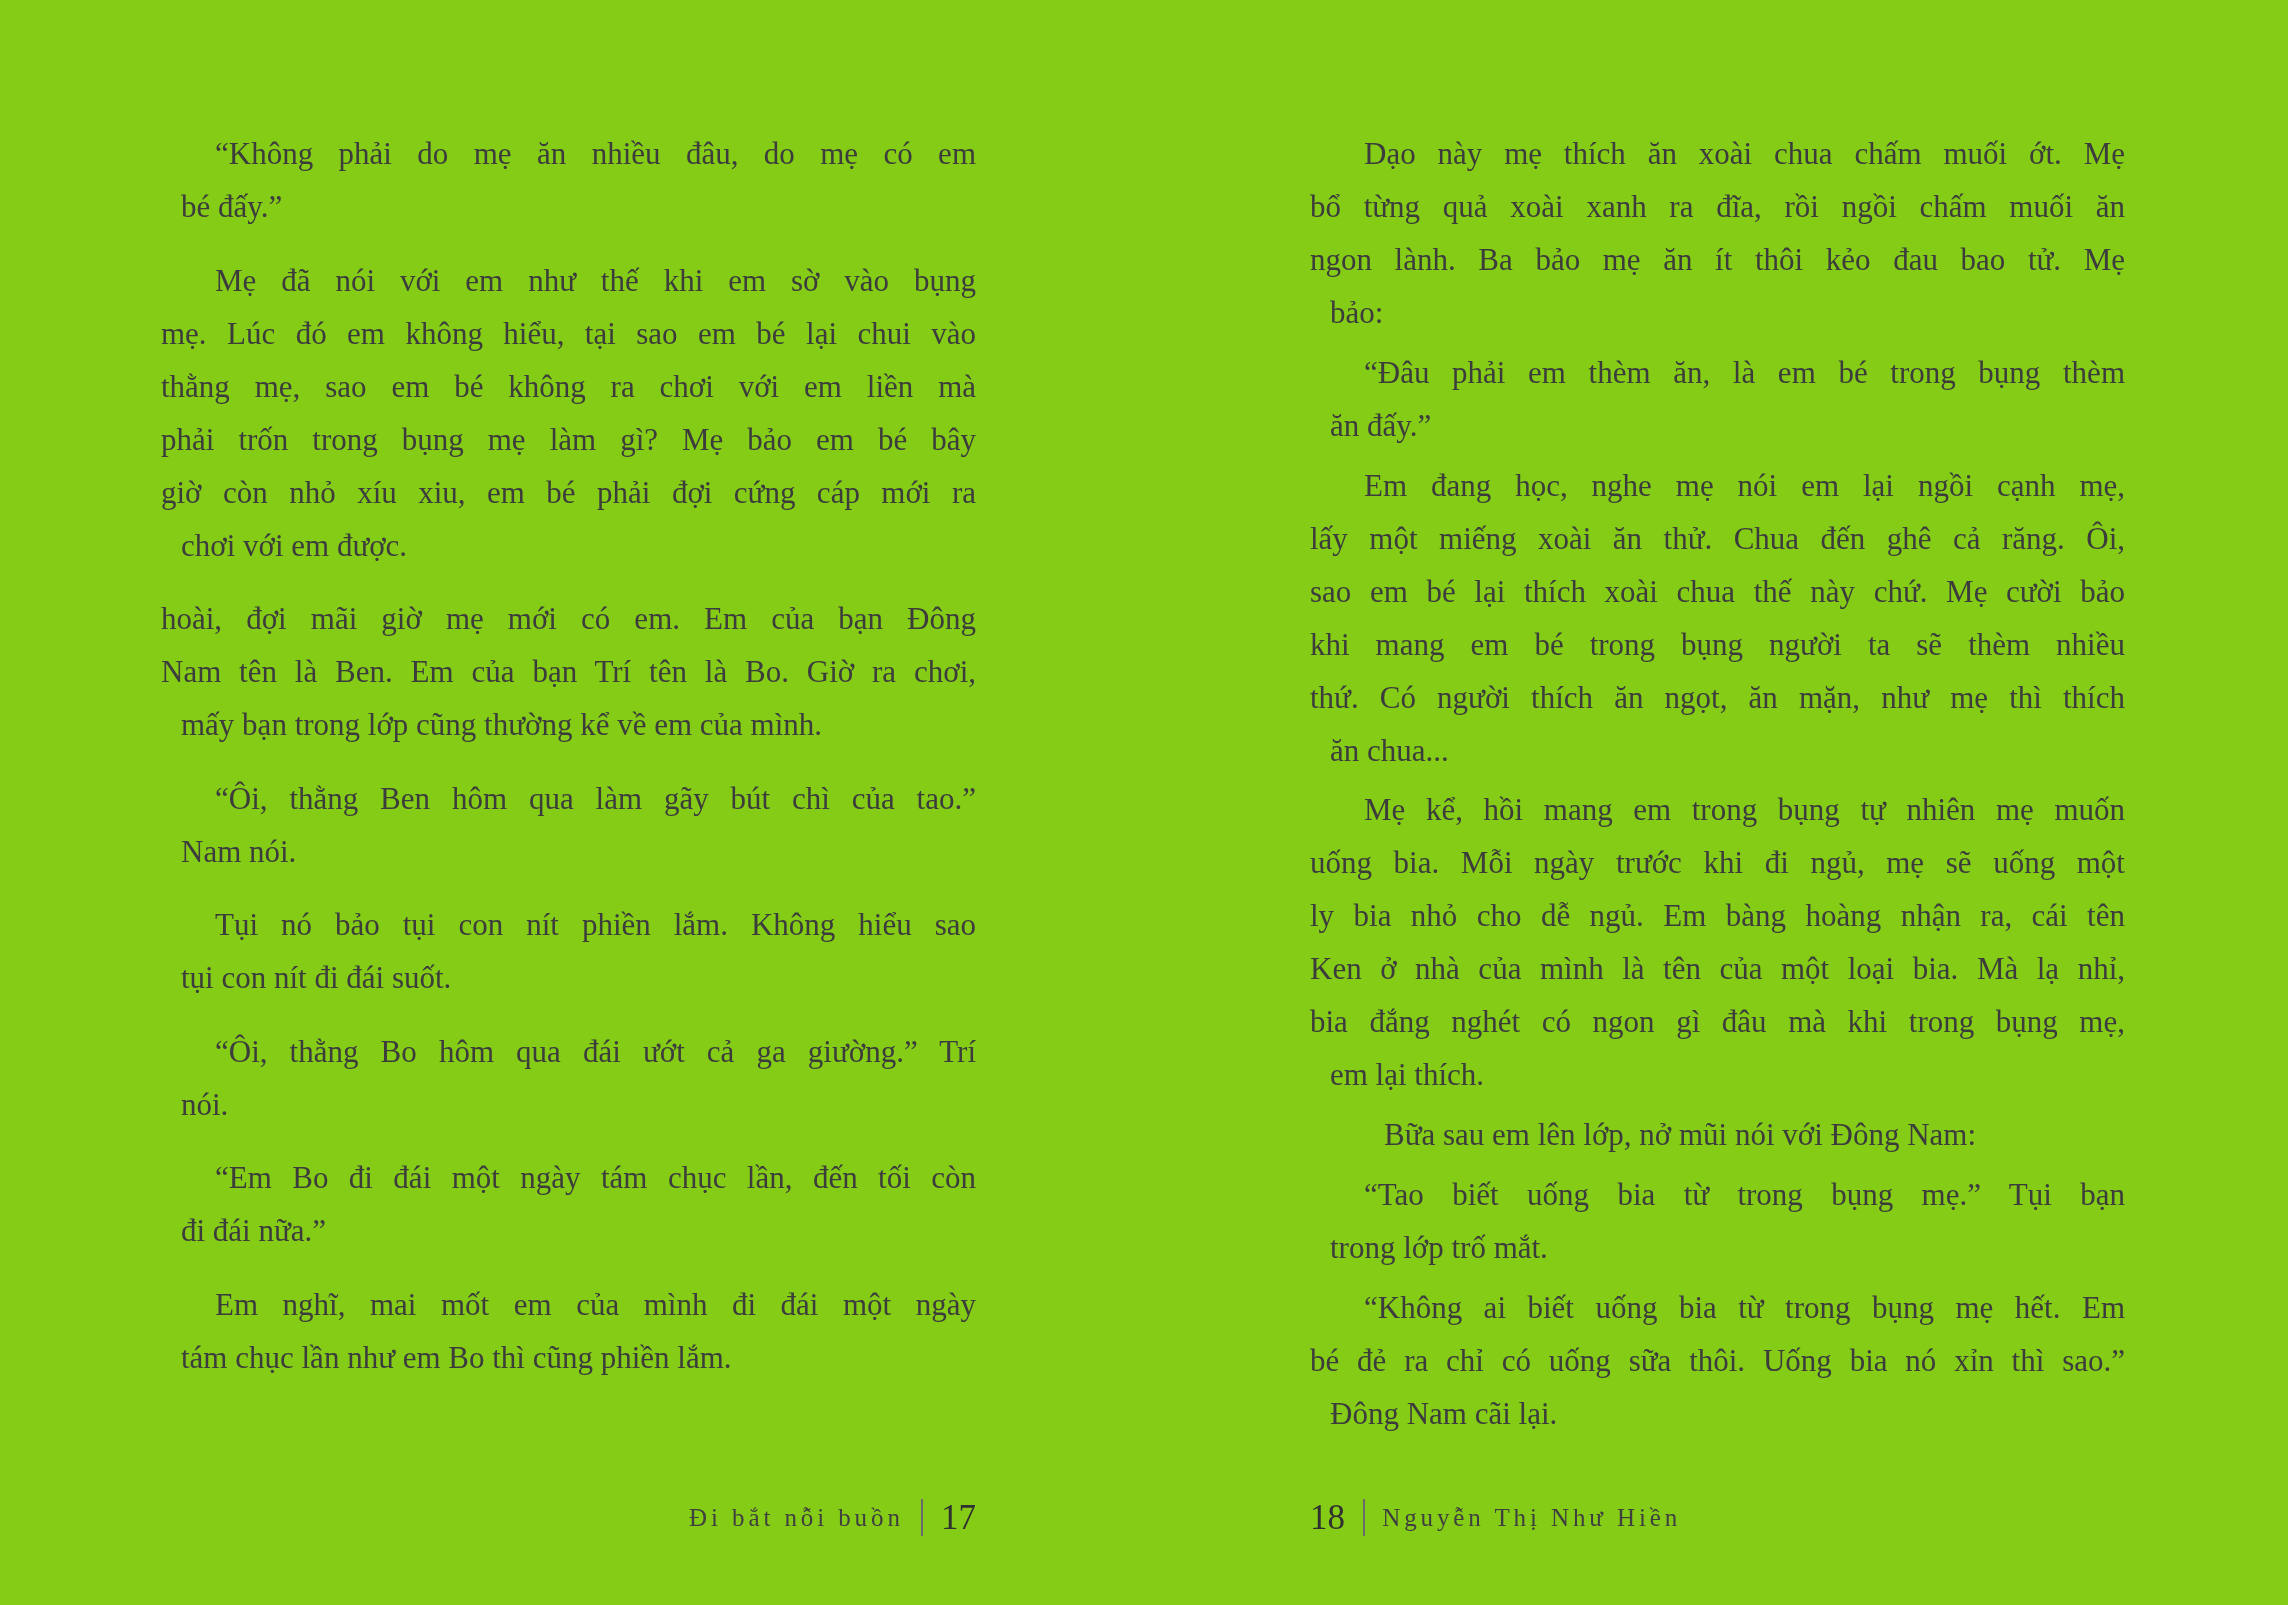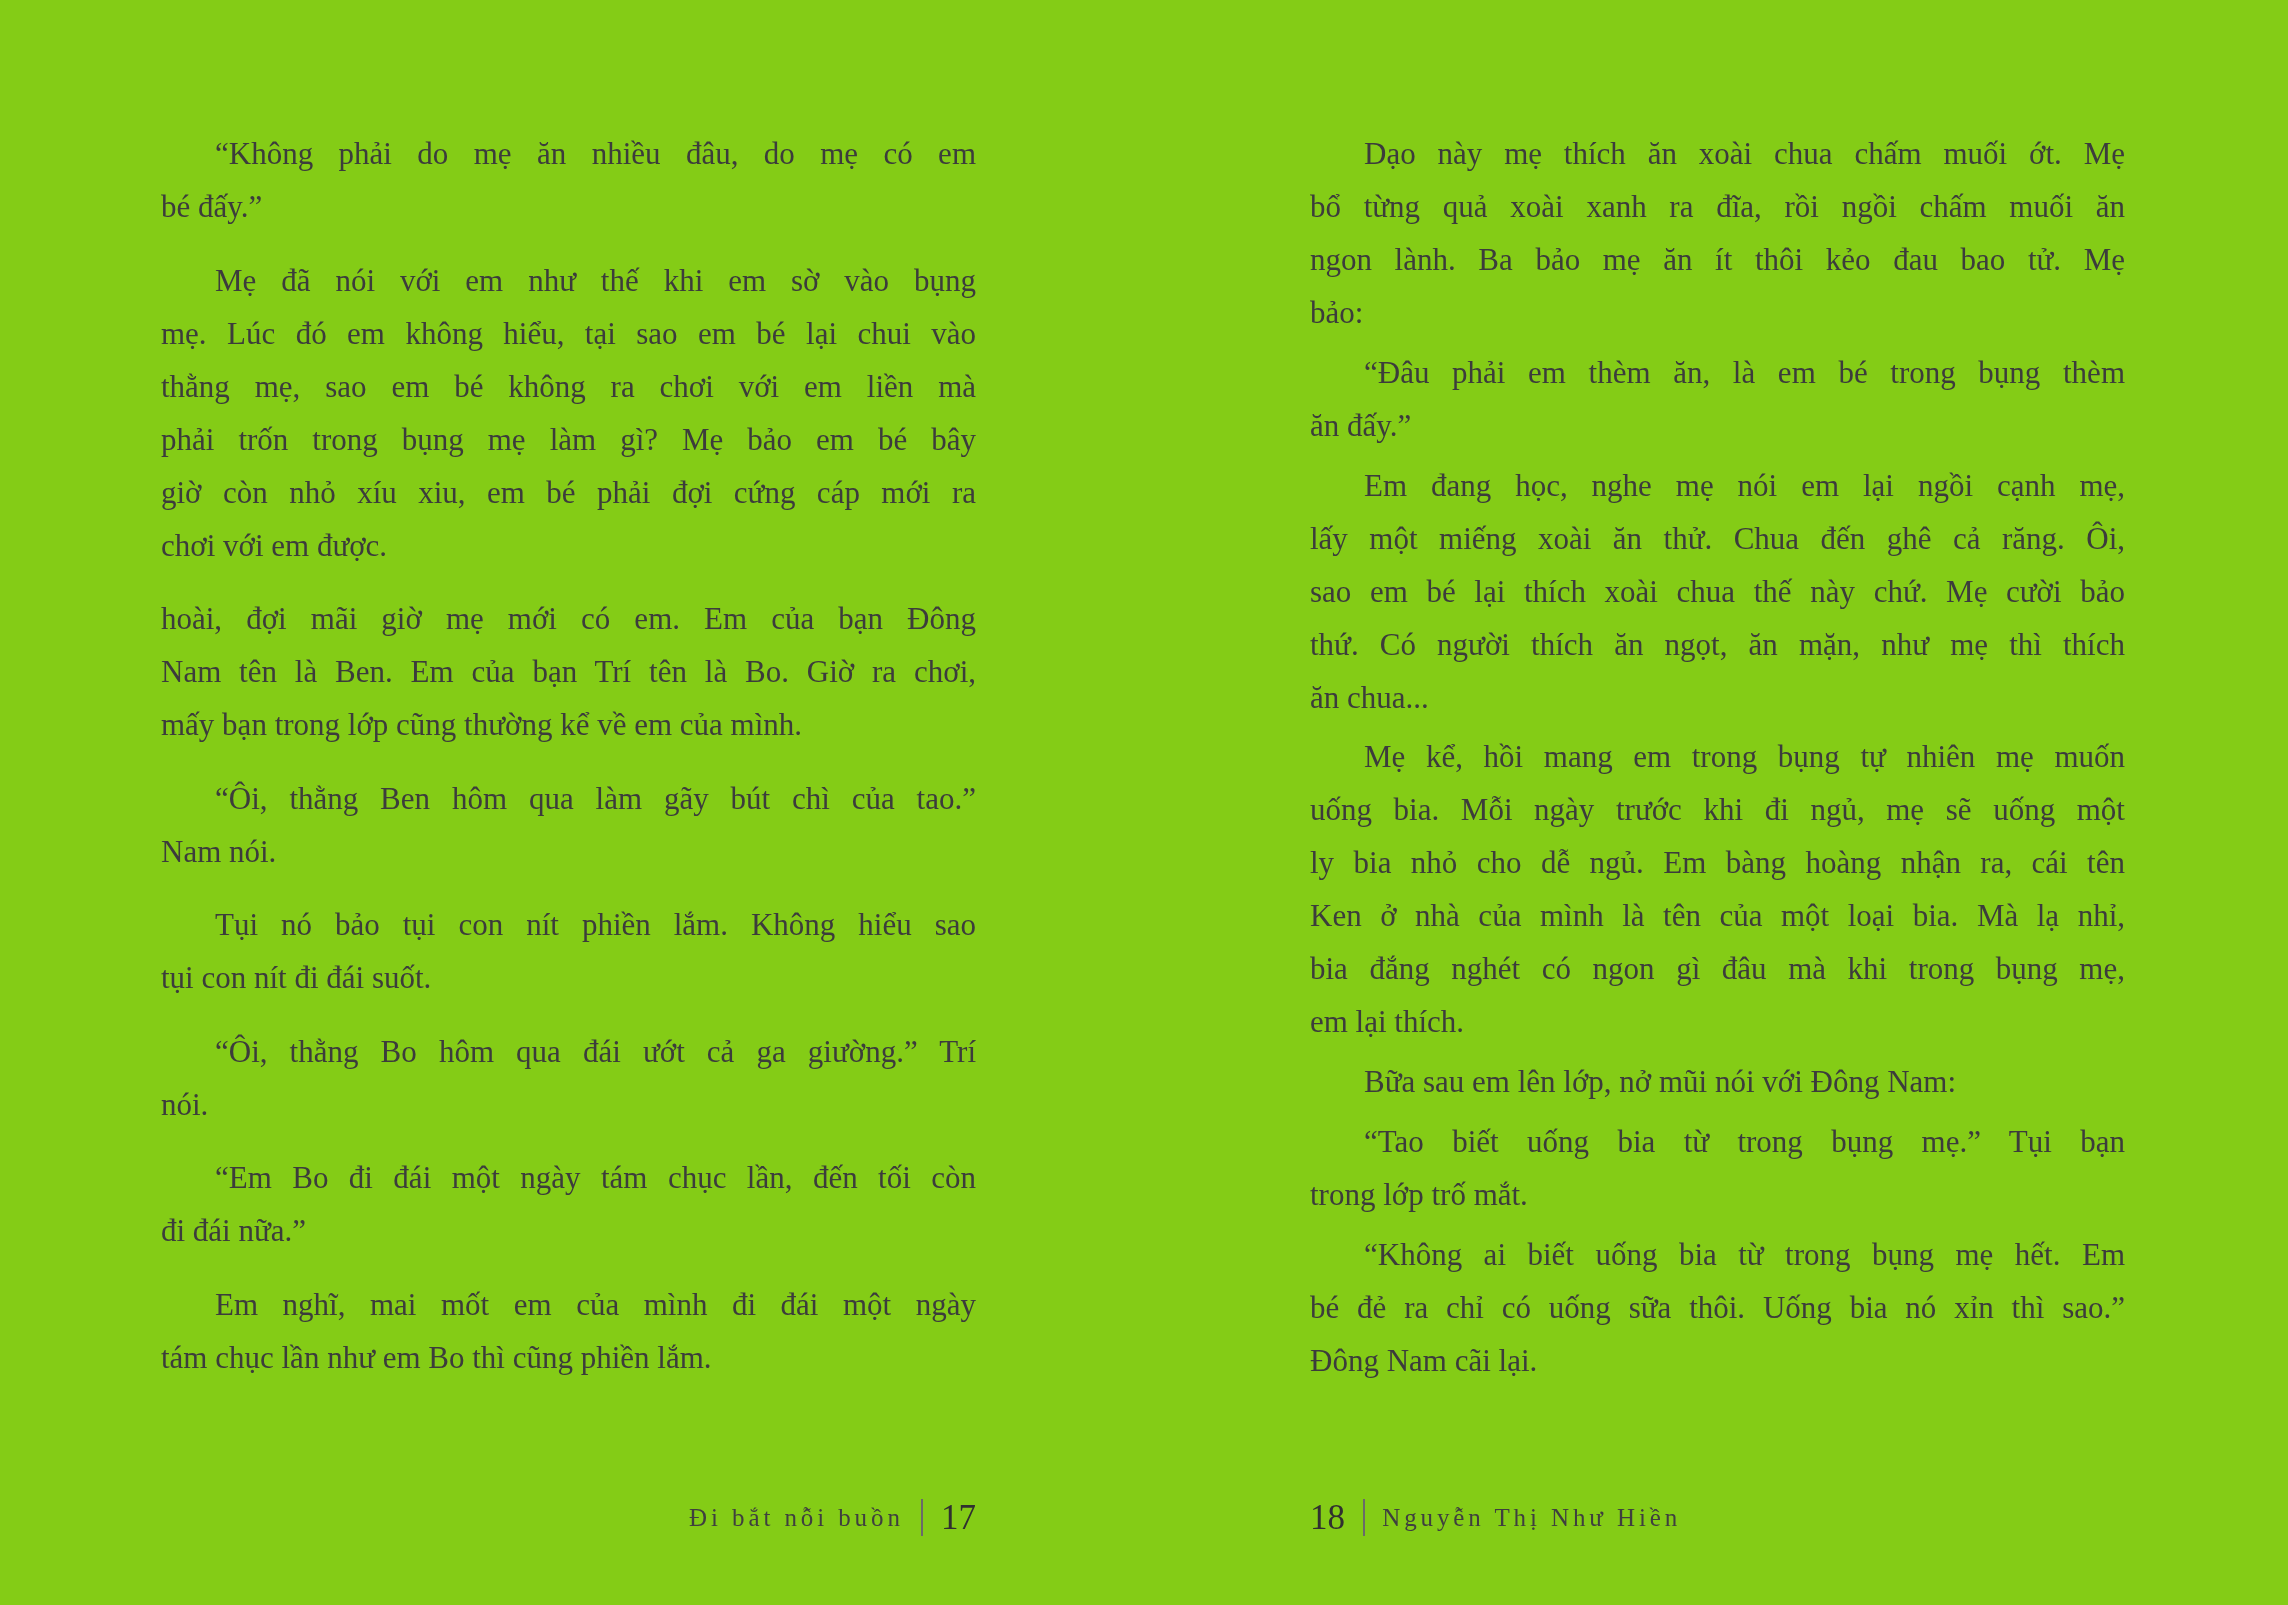--- a/index.html
+++ b/index.html
@@ -38,7 +38,7 @@
     white-space: normal;
   }
   .line.first { text-indent: 54px; }
-  .line.last  { text-align-last: left; }
+  .line.last  { text-align-last: left; margin-left: 20px; }
 
   .footer {
     position: absolute;

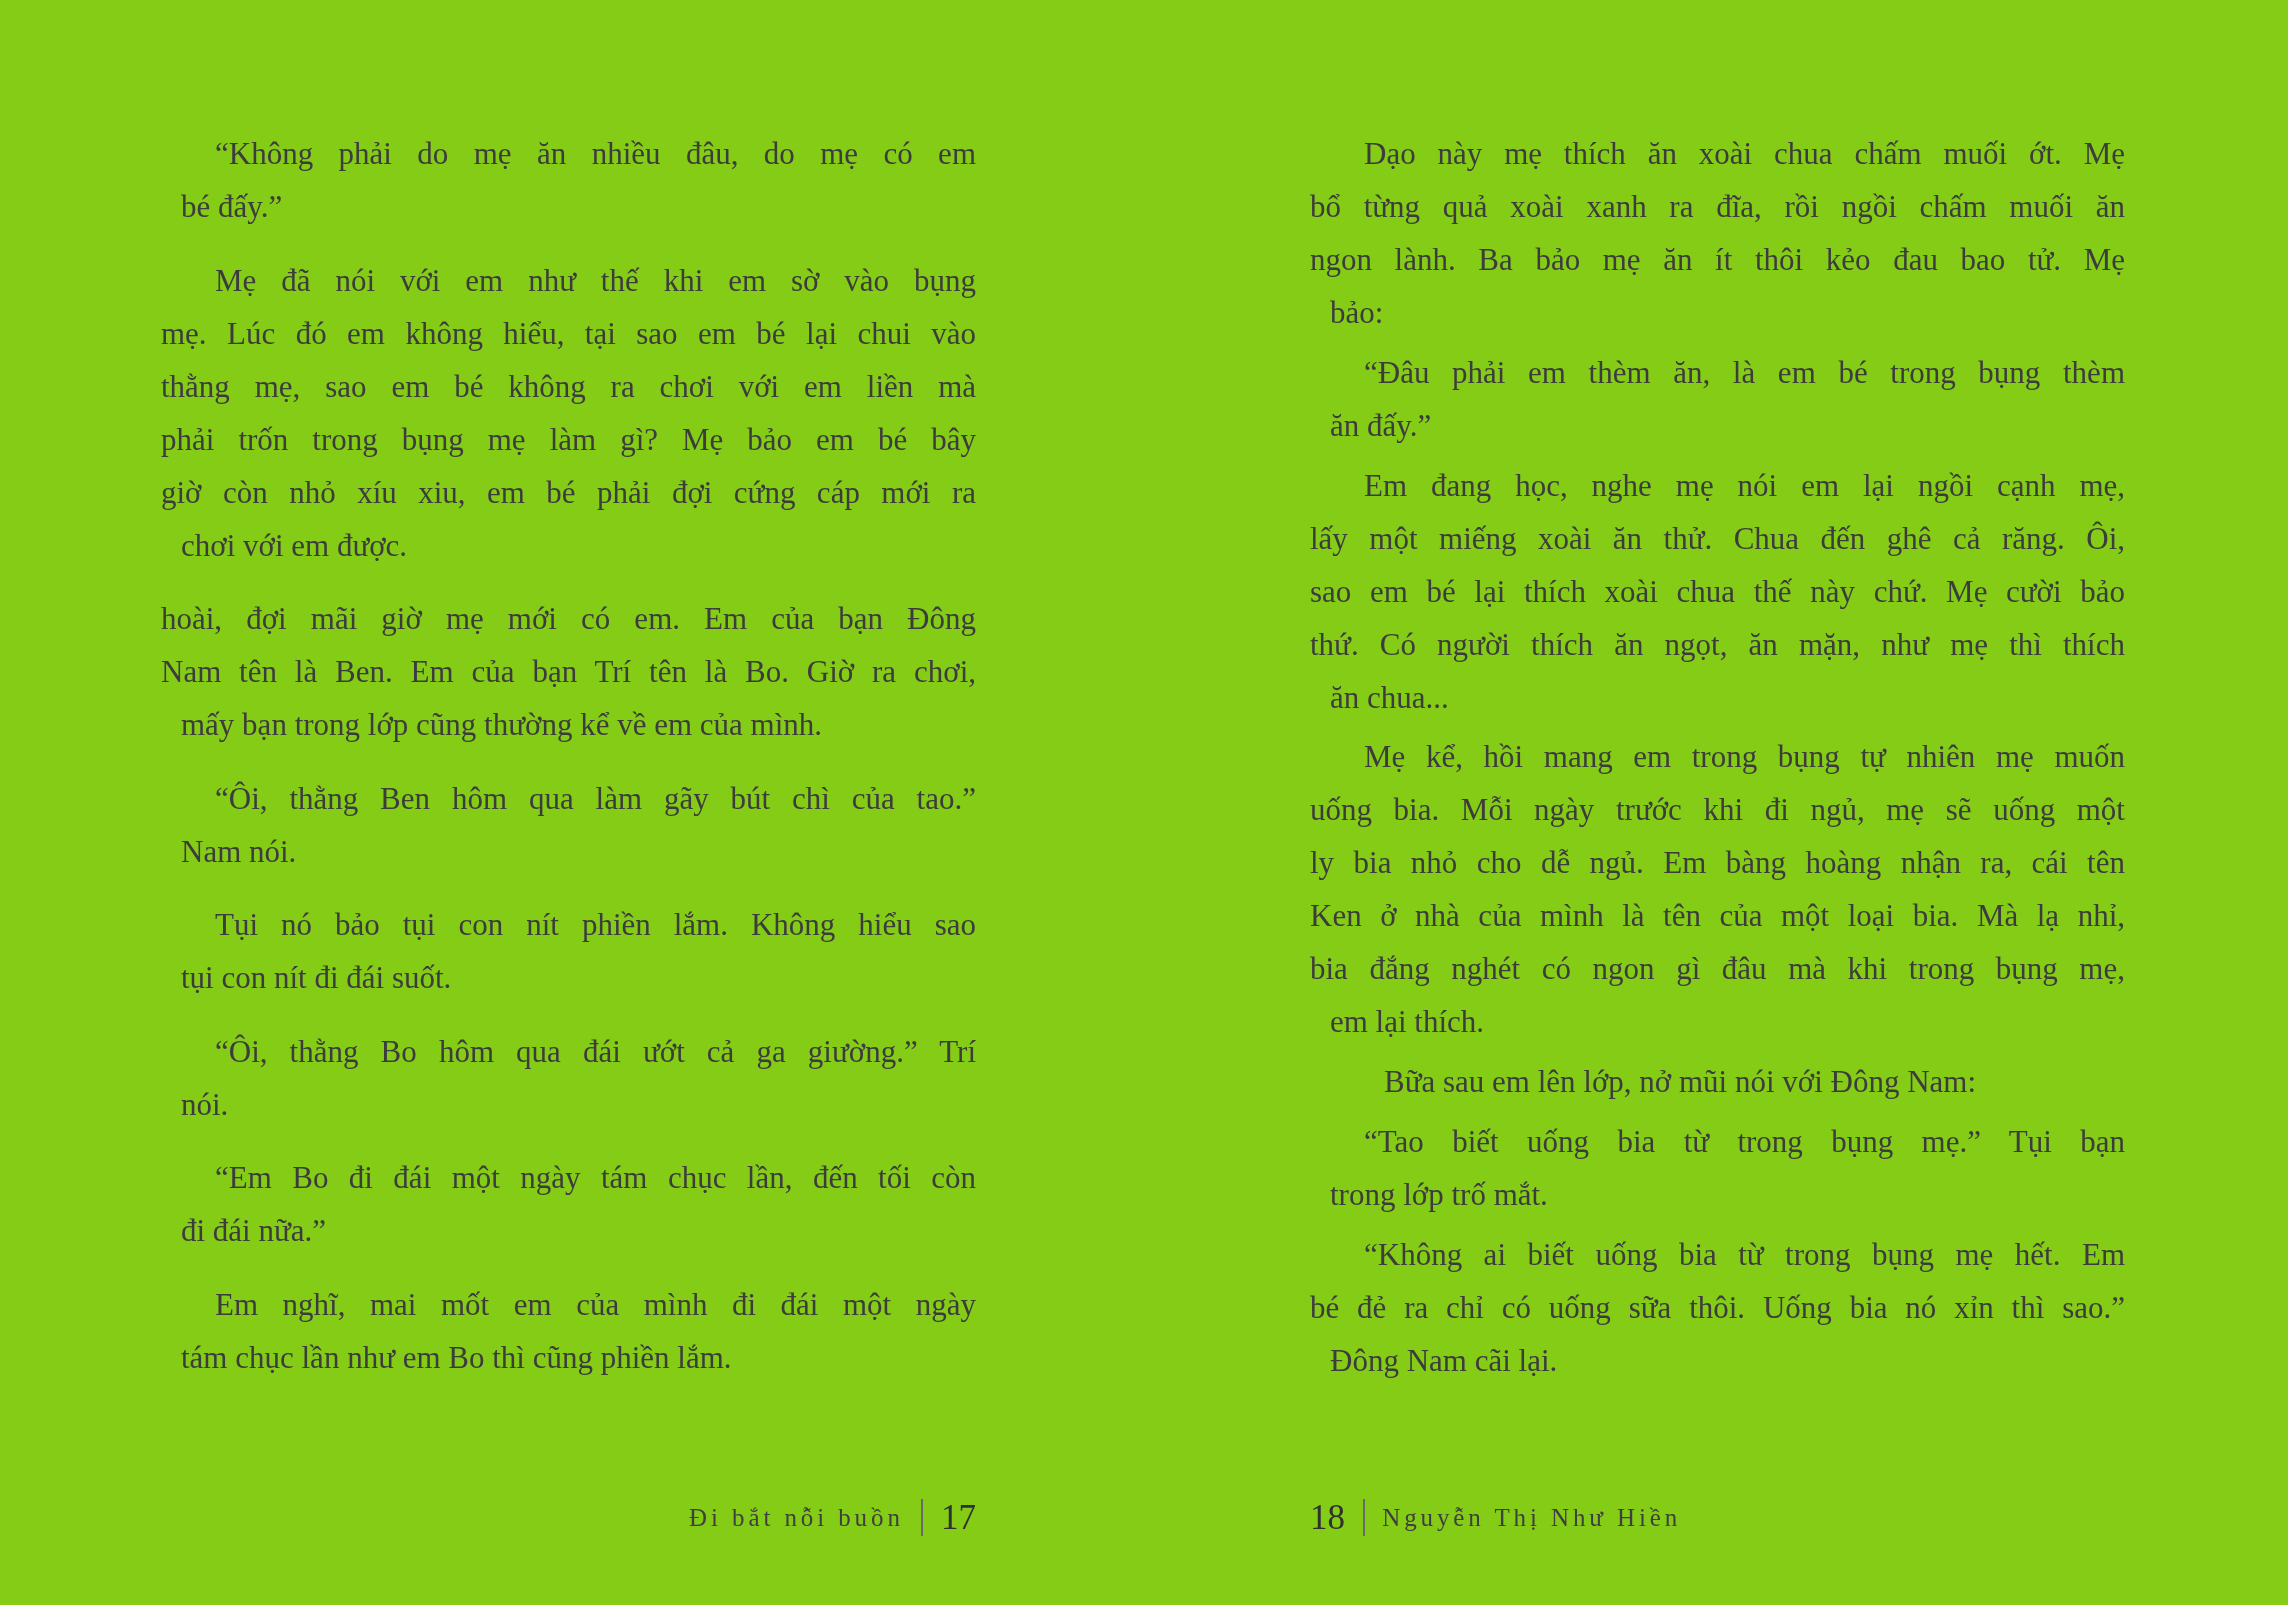--- a/index.html
+++ b/index.html
@@ -136,6 +136,7 @@
         <div class="line first">Em đang học, nghe mẹ nói em lại ngồi cạnh mẹ,</div>
         <div class="line">lấy một miếng xoài ăn thử. Chua đến ghê cả răng. Ôi,</div>
         <div class="line">sao em bé lại thích xoài chua thế này chứ. Mẹ cười bảo</div>
+        <div class="line">khi mang em bé trong bụng người ta sẽ thèm nhiều</div>
         <div class="line">thứ. Có người thích ăn ngọt, ăn mặn, như mẹ thì thích</div>
         <div class="line last">ăn chua...</div>
       </div>

